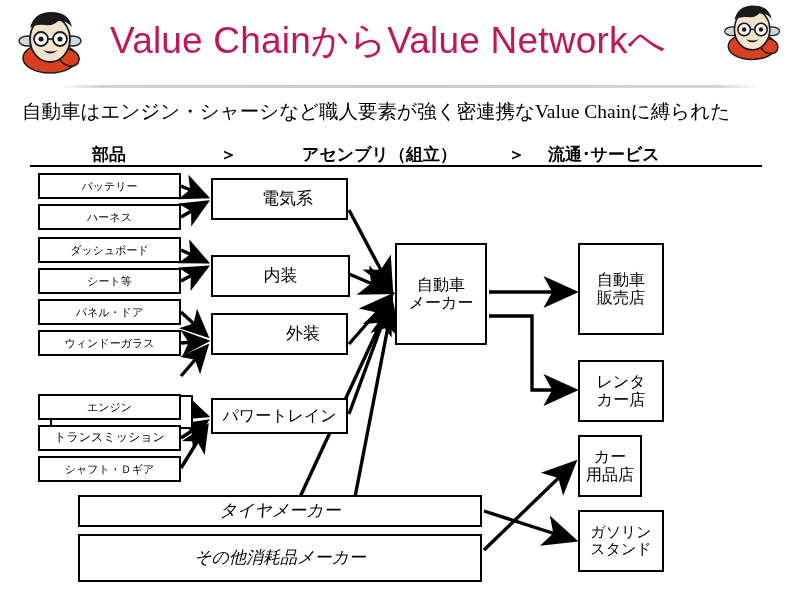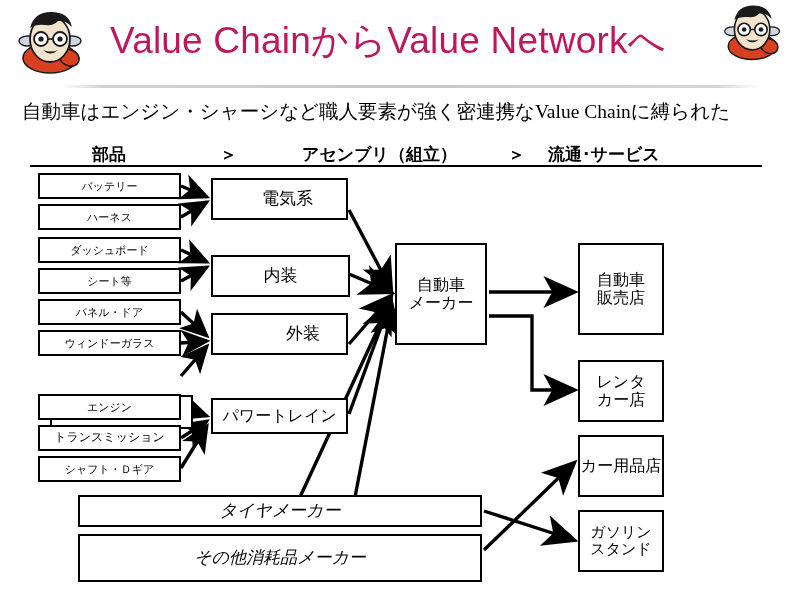--- a/index.html
+++ b/index.html
@@ -210,7 +210,7 @@
     <span>レンタ</span>
     <span>カー店</span>
   </div>
-  <div class="box retail" style="left:578px;top:435px;width:86px;height:62px;">
+  <div class="box retail" style="left:578px;top:435px;width:64px;height:62px;flex-direction:column;">
     <span>カー</span>
     <span>用品店</span>
   </div>

